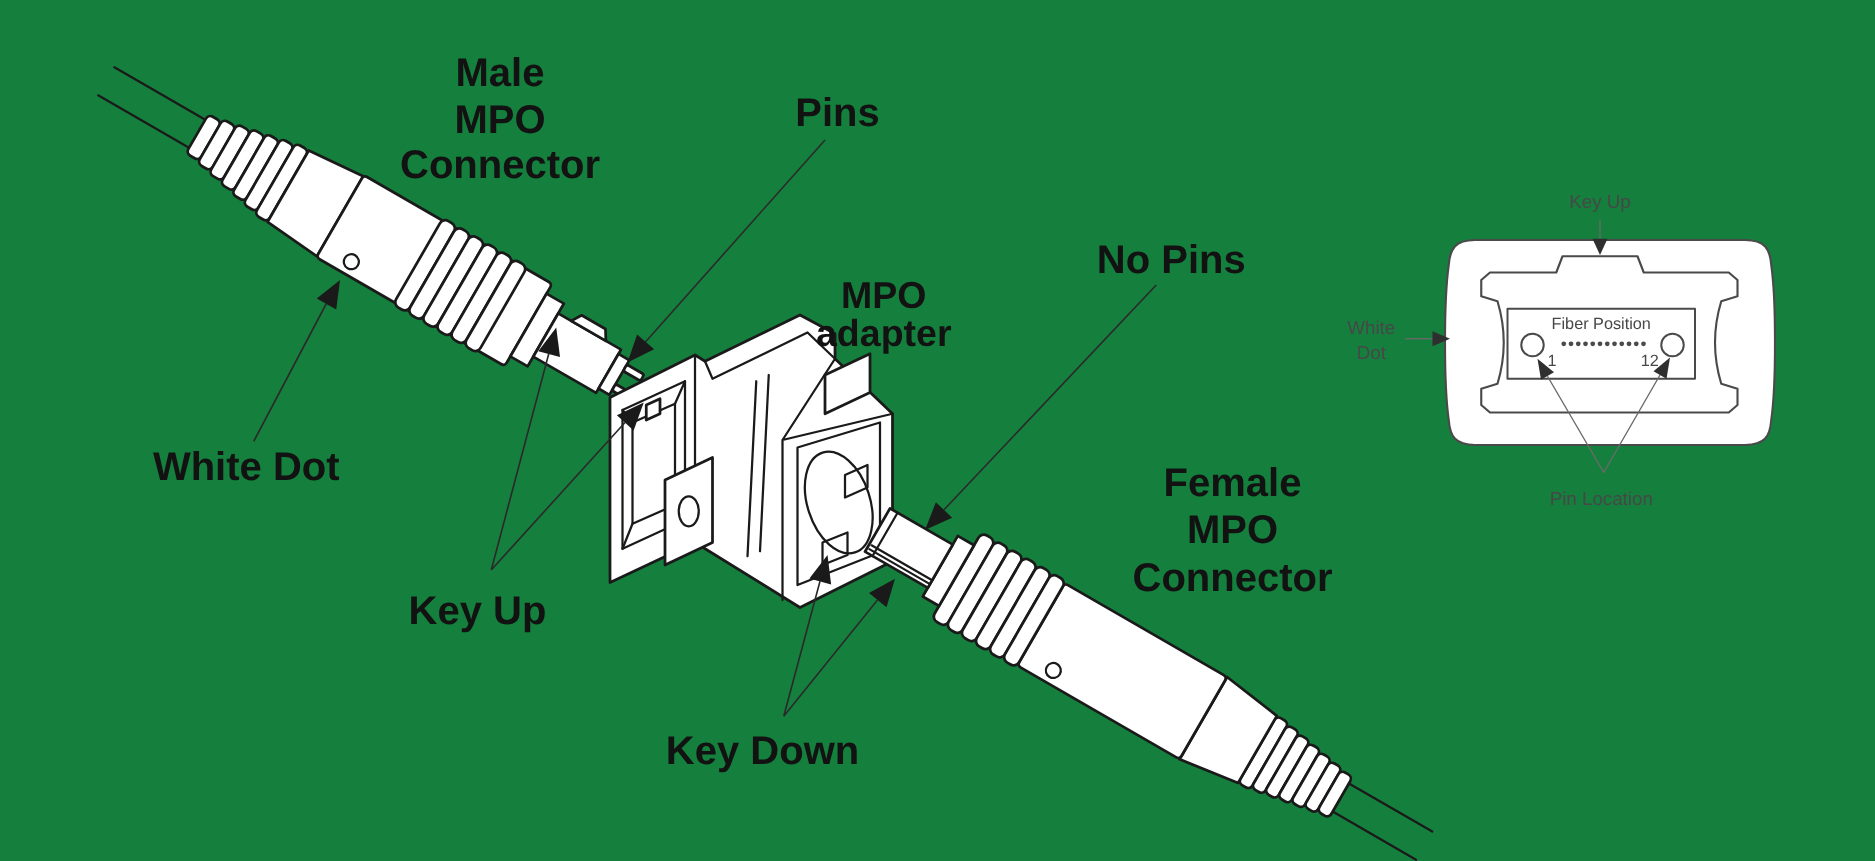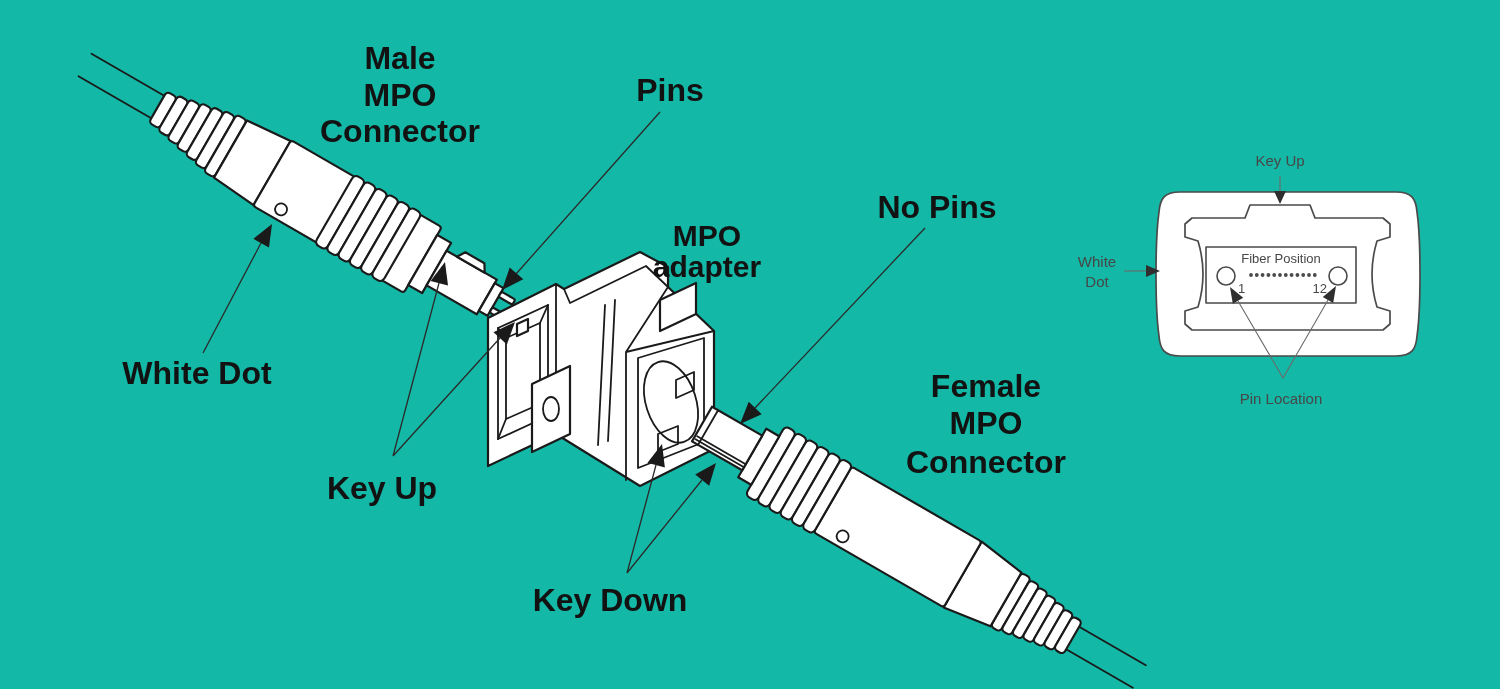--- a/index.html
+++ b/index.html
@@ -3,7 +3,7 @@
 <meta charset="utf-8">
 <style>
   html,body{margin:0;padding:0;background:#ffffff;}
-  .page{width:1500px;height:689px;position:relative;background:#14b8a6;overflow:hidden;}
+  .page{width:1500px;height:689px;position:relative;background:#15803d;overflow:hidden;}
   svg{display:block;}
   .big-label{font-family:"Liberation Sans",sans-serif;font-weight:bold;font-size:32px;fill:#121212;}
   .adapter-label{font-family:"Liberation Sans",sans-serif;font-weight:bold;font-size:30px;fill:#121212;}

